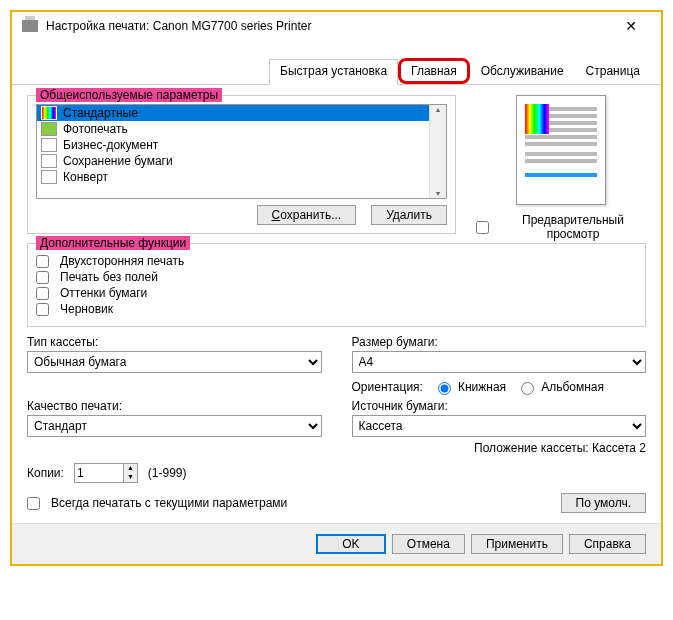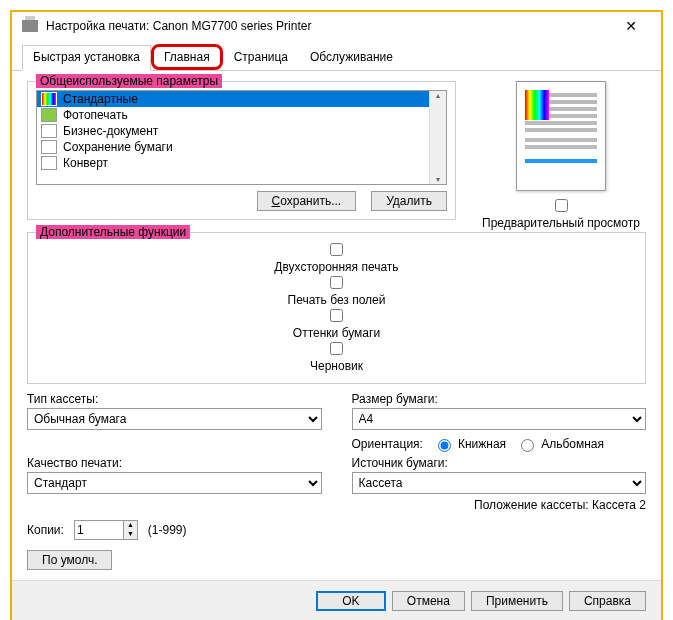--- a/index.html
+++ b/index.html
@@ -10,7 +10,7 @@
 .titlebar .printer-icon::before { content: ''; position: absolute; top: -4px; left: 3px; width: 10px; height: 4px; background: #ccc; }
 .titlebar .title { flex: 1; font-size: 12px; }
 .titlebar .close { width: 40px; text-align: center; font-size: 14px; cursor: pointer; }
-.tabs { display: flex; border-bottom: 1px solid #ccc; padding: 0 10px; margin-top: 4px; }
+.tabs { display: flex; border-bottom: 1px solid #ccc; padding: 0 10px; margin-top: 18px; justify-content: flex-end; }
 .tab { padding: 4px 10px; border: 1px solid transparent; cursor: pointer; position: relative; top: 1px; }
 .tab.active { border: 1px solid #ccc; border-bottom: 1px solid #fff; background: #fff; }
 .tab.highlight { border: 3px solid #d00; border-radius: 8px; padding: 3px 10px; top: 0; }

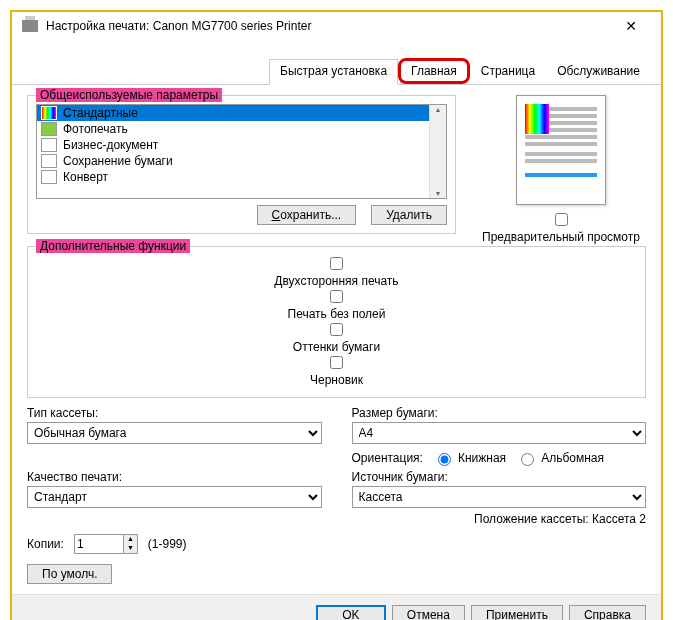--- a/index.html
+++ b/index.html
@@ -70,8 +70,8 @@
   <div class="tabs">
     <div class="tab active">Быстрая установка</div>
     <div class="tab highlight">Главная</div>
+    <div class="tab">Обслуживание</div>
     <div class="tab">Страница</div>
-    <div class="tab">Обслуживание</div>
   </div>
 
   <div class="content">

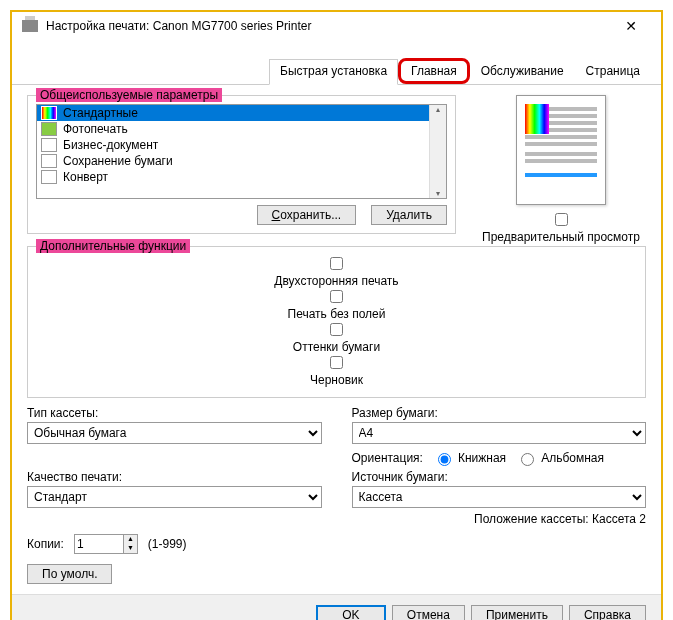--- a/index.html
+++ b/index.html
@@ -39,7 +39,7 @@
 .preview-page { width: 90px; height: 110px; border: 1px solid #999; margin: 0 auto 8px; background: #fff; padding: 8px; box-shadow: 1px 1px 3px rgba(0,0,0,.2); }
 .preview-page .swatch { width: 24px; height: 30px; background: linear-gradient(90deg,#f00,#ff0,#0f0,#0ff,#00f,#f0f); float: left; margin-right: 4px; }
 .preview-page .lines { height: 4px; background: #bbb; margin: 3px 0; }
-.checkbox-row { display: flex; align-items: center; gap: 4px; margin: 2px 0; flex-direction: column; }
+.checkbox-row { display: flex; align-items: center; gap: 11px; margin: 2px 0; }
 .checkbox-row input { margin: 0; }
 .row { display: flex; gap: 30px; margin-top: 4px; }
 .col { flex: 1; }

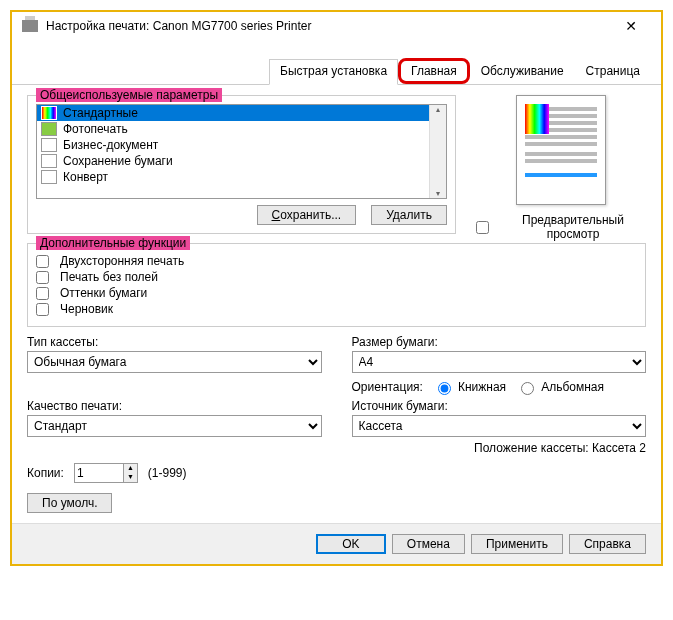--- a/index.html
+++ b/index.html
@@ -196,6 +196,10 @@
     </div>
 
     <div class="bottom-row">
+      <label class="checkbox-row">
+        <input type="checkbox" style="">
+        <span>Всегда печатать с текущими параметрами</span>
+      </label>
       <div class="btn">По умолч.</div>
     </div>
   </div>

